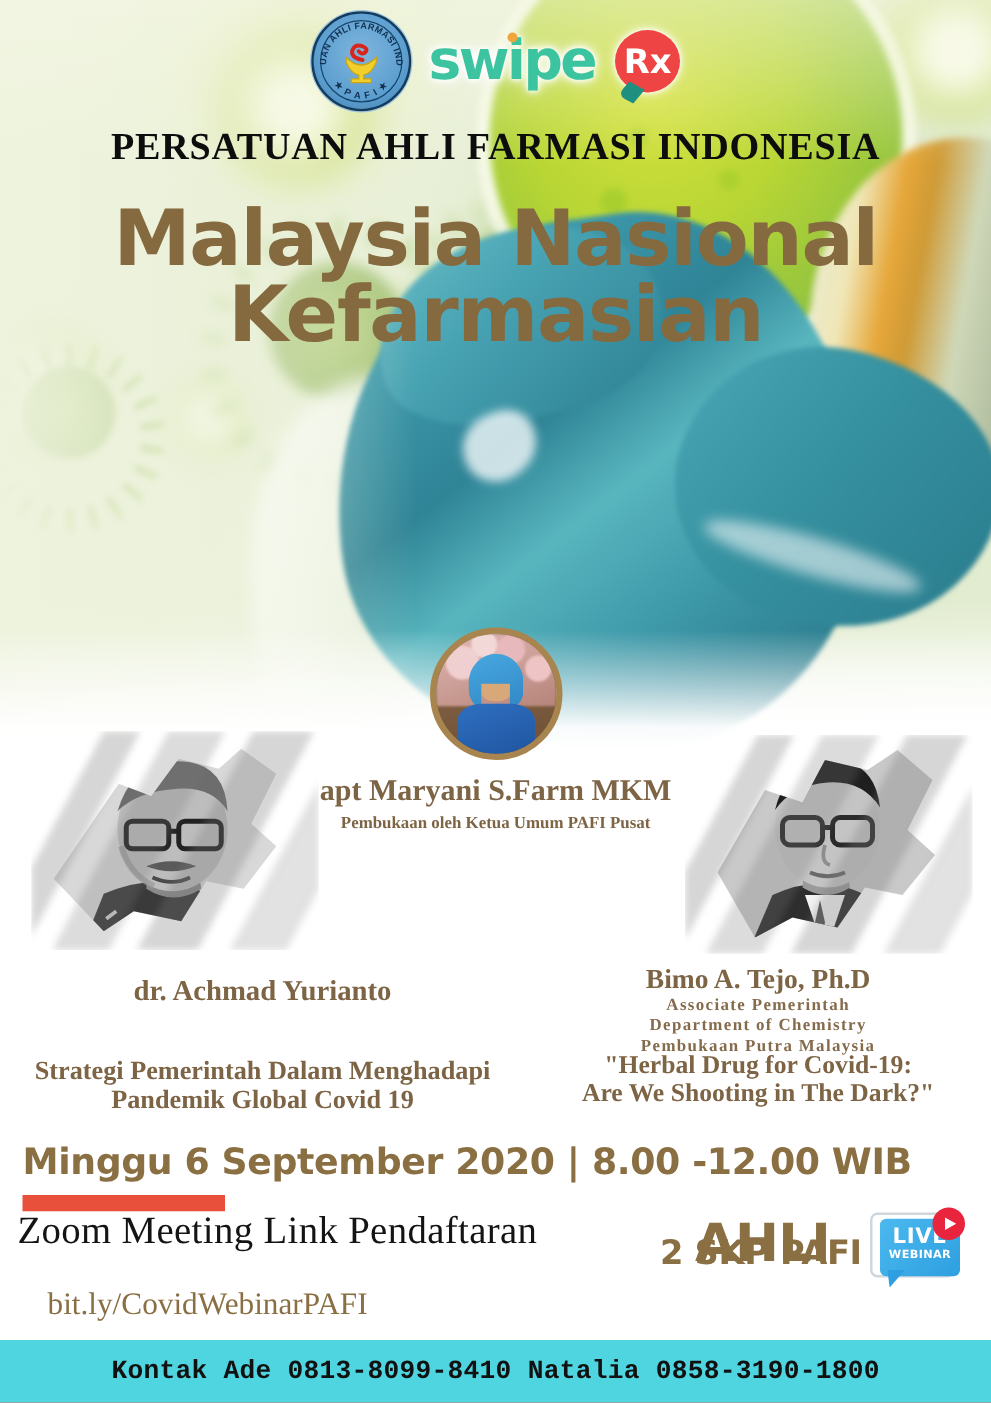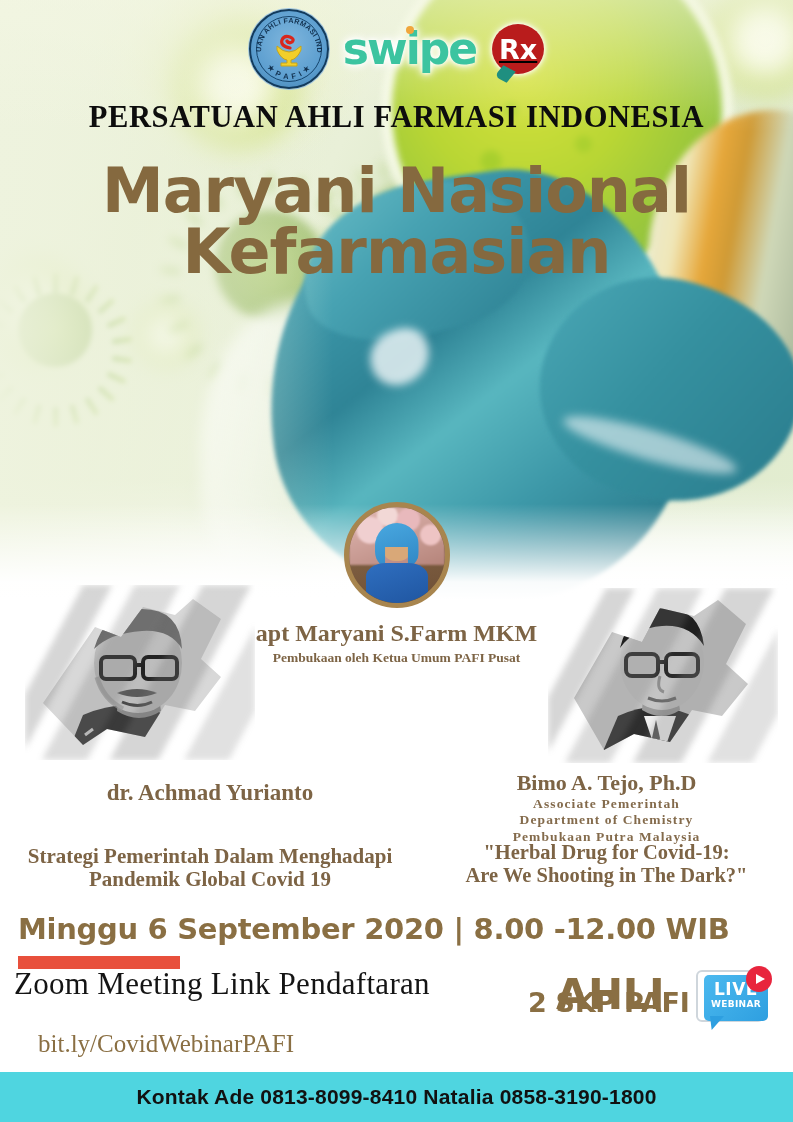--- a/index.html
+++ b/index.html
@@ -114,8 +114,8 @@
     letter-spacing:-2px;text-shadow:0 0 4px #fff,0 0 8px #fff,0 0 12px #fff;position:relative;line-height:1;}
   .swipe-dot{position:absolute;width:8px;height:8px;border-radius:50%;background:#f0a63c;left:63px;top:2px;}
   .rx-bubble{position:relative;width:52px;height:50px;border-radius:50% 50% 50% 50%;
-    background:#b91c1c;display:flex;align-items:center;justify-content:center;
-    box-shadow:0 0 4px #fff,0 0 9px #fff;text-decoration:underline;}
+    background:#ef4444;display:flex;align-items:center;justify-content:center;
+    box-shadow:0 0 4px #fff,0 0 9px #fff;}
   .rx-bubble:after{content:"";position:absolute;left:6px;bottom:-7px;width:14px;height:14px;
     background:#1f8f80;border-radius:0 0 0 6px;transform:rotate(28deg) skewX(-12deg);}
   .rx-txt{font-family:"DejaVu Sans",sans-serif;font-weight:700;font-size:27px;color:#fff;line-height:1;position:relative;z-index:2;}

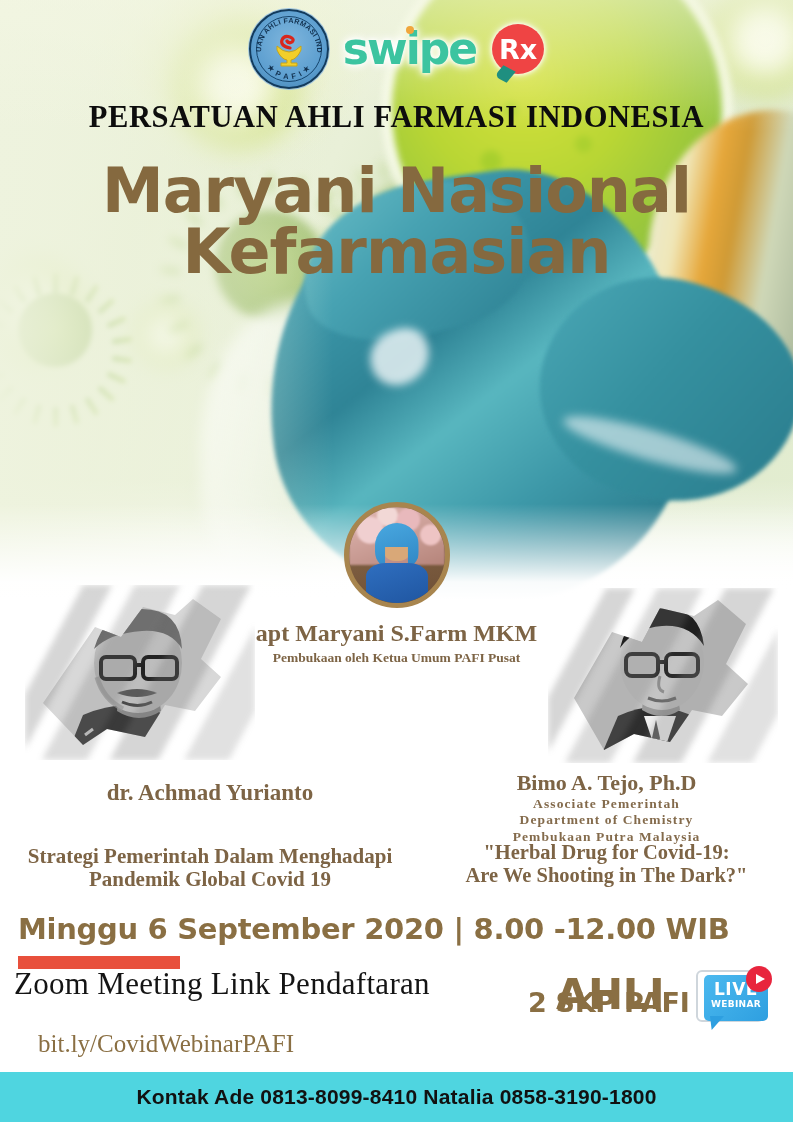--- a/index.html
+++ b/index.html
@@ -359,7 +359,7 @@
 
   <div class="org-name">PERSATUAN AHLI FARMASI INDONESIA</div>
   <div class="big-title">
-    <span>Maryani Nasional</span>
+    <span>Malaysia Nasional</span>
     <span class="l2">Kefarmasian</span>
   </div>
 

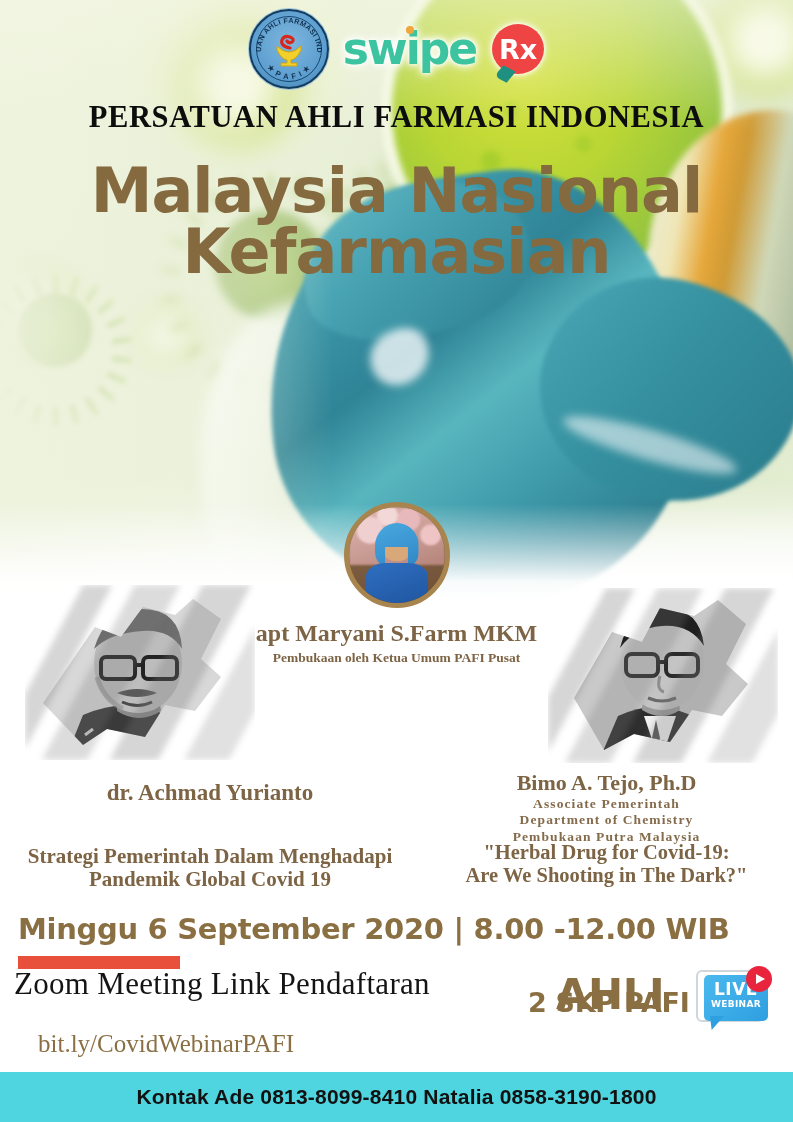--- a/index.html
+++ b/index.html
@@ -226,7 +226,7 @@
   
   .footer{position:absolute;left:0;top:1072px;width:793px;height:50px;background:#4fd5e0;
     display:flex;align-items:center;justify-content:center;}
-  .footer-txt{font-family:Liberation Sans, sans-serif;font-weight:700;font-size:21px;color:#111;letter-spacing:.2px;}
+  .footer-txt{font-family:Liberation Mono, monospace;font-weight:700;font-size:21px;color:#111;letter-spacing:.2px;}
 </style>
 </head>
 <body>

